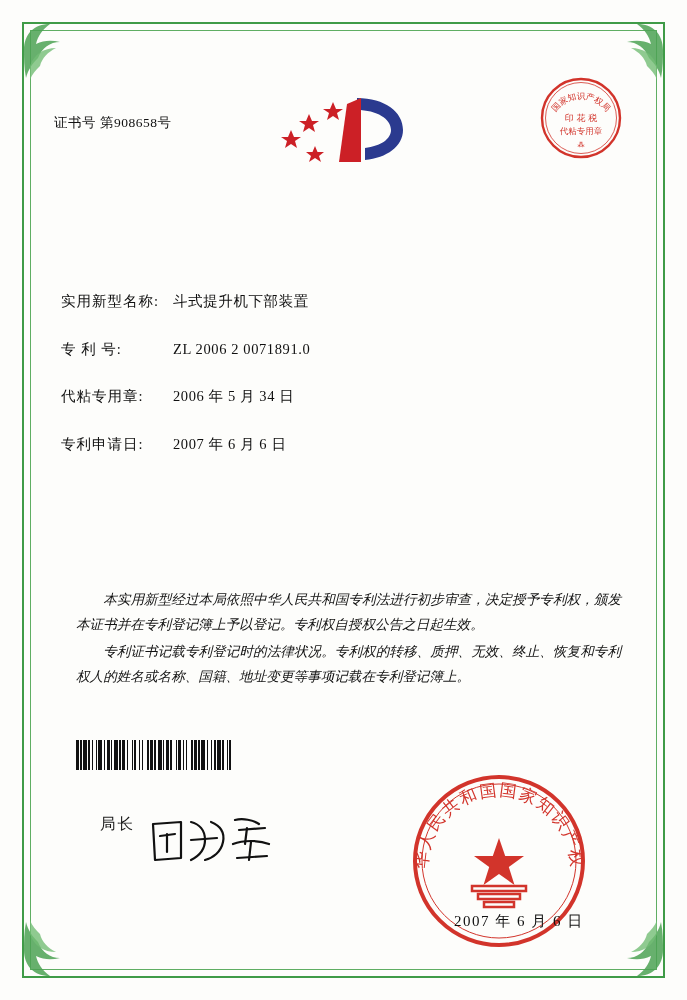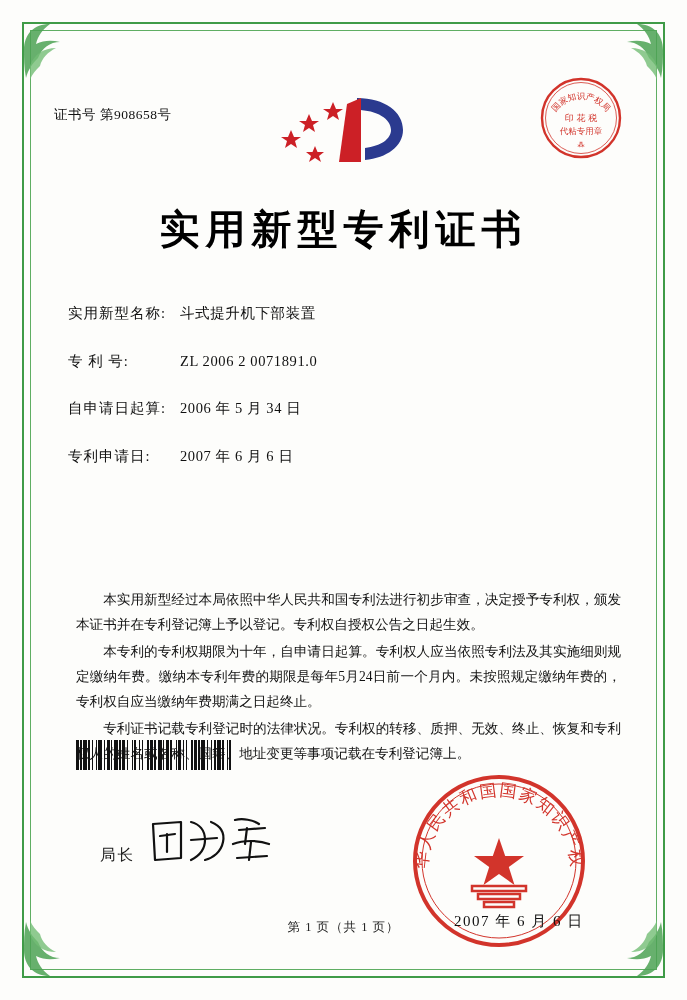--- a/index.html
+++ b/index.html
@@ -65,7 +65,7 @@
   .cert-number {
     position: absolute;
     left: 0;
-    top: 52px;
+    top: 60px;
     font-size: 13.5px;
     letter-spacing: .5px;
     color: #111;

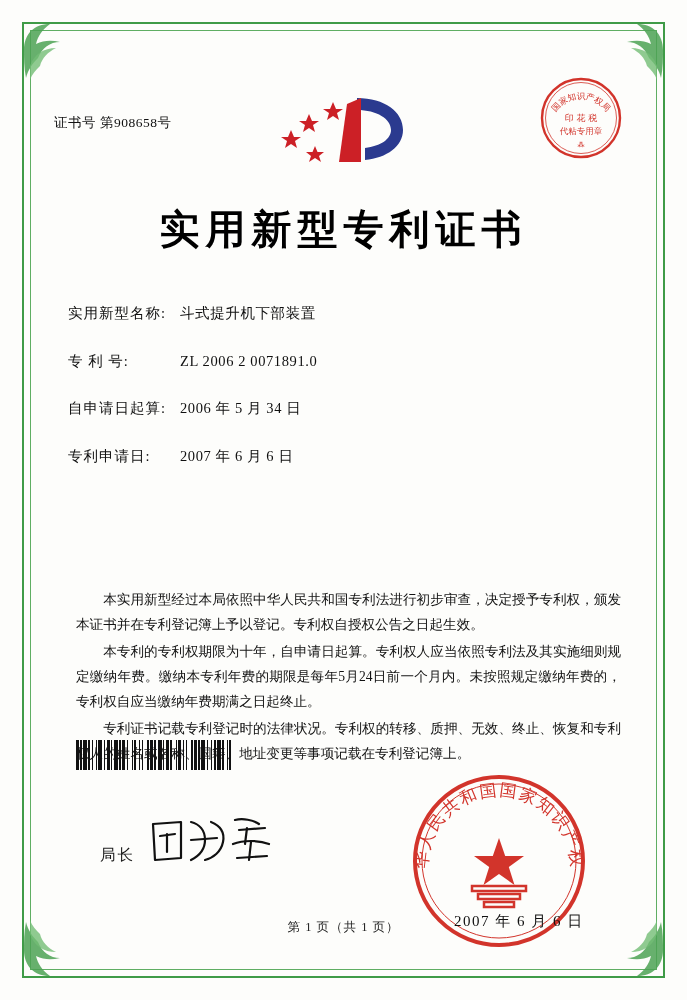--- a/index.html
+++ b/index.html
@@ -279,7 +279,6 @@
       </svg>
     </div>
 
-    <div class="title">实用新型专利证书</div>
 
     <div class="fields">
       <div class="field">

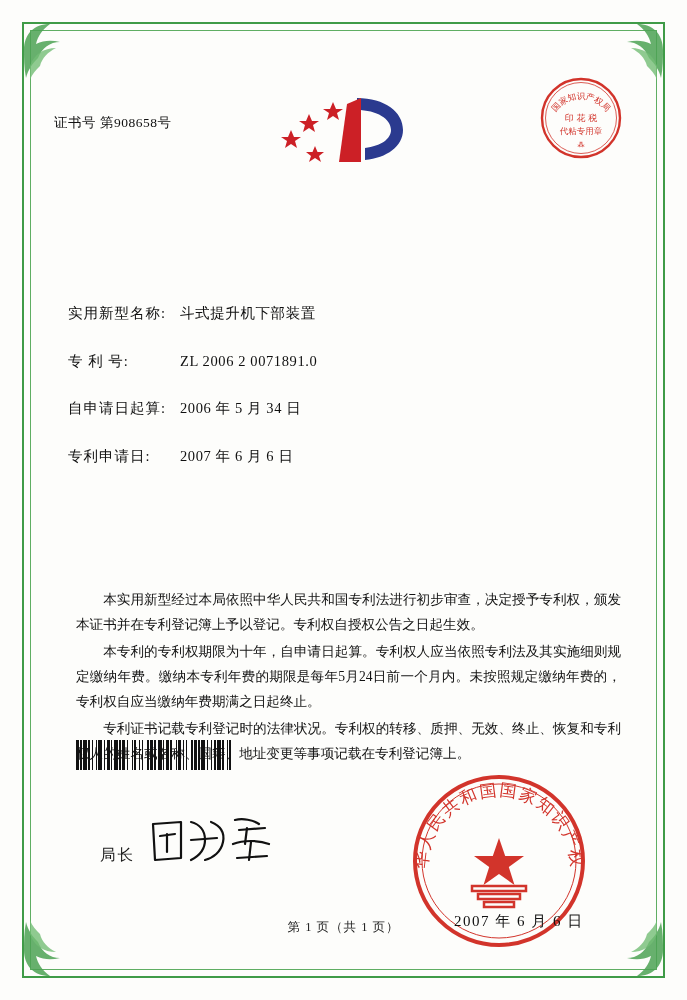--- a/index.html
+++ b/index.html
@@ -109,10 +109,9 @@
   
   .fields {
     position: absolute;
-    left: 14px;
+    left: 7px;
     right: 0;
     top: 240px;
-    margin-top: 12px;
   }
   .field {
     font-size: 14.5px;

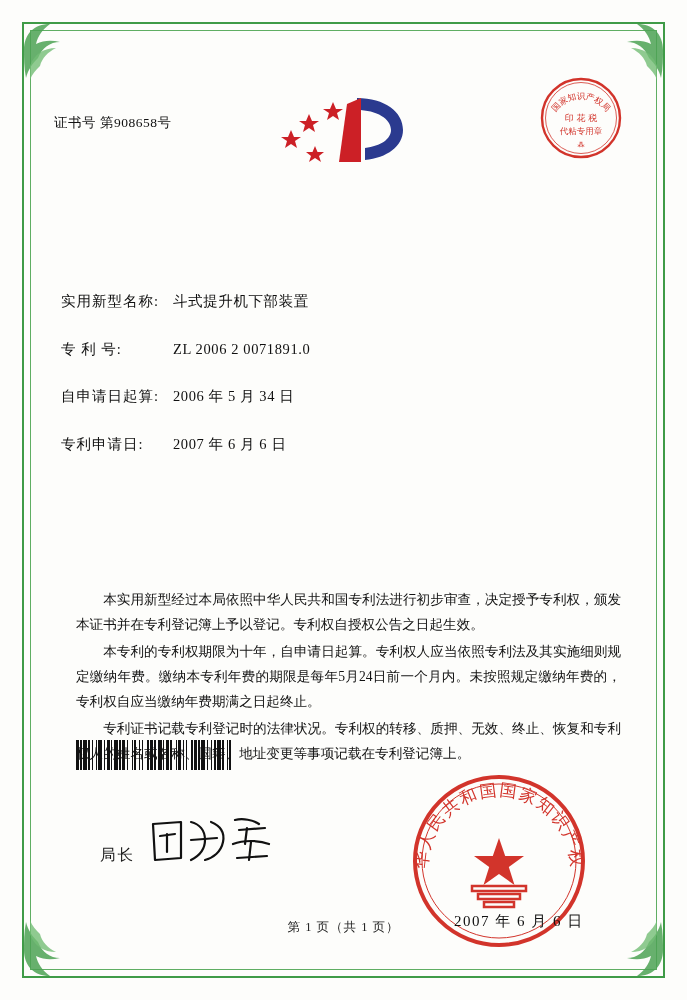--- a/index.html
+++ b/index.html
@@ -287,7 +287,7 @@
         <span class="k">专 利 号:</span><span class="v">ZL 2006 2 0071891.0</span>
       </div>
       <div class="field">
-        <span class="k">自申请日起算:</span><span class="v">2006 年 5 月 34 日</span>
+        <span class="k">代粘专用章:</span><span class="v">2006 年 5 月 34 日</span>
       </div>
       <div class="field">
         <span class="k">专利申请日:</span><span class="v">2007 年 6 月 6 日</span>

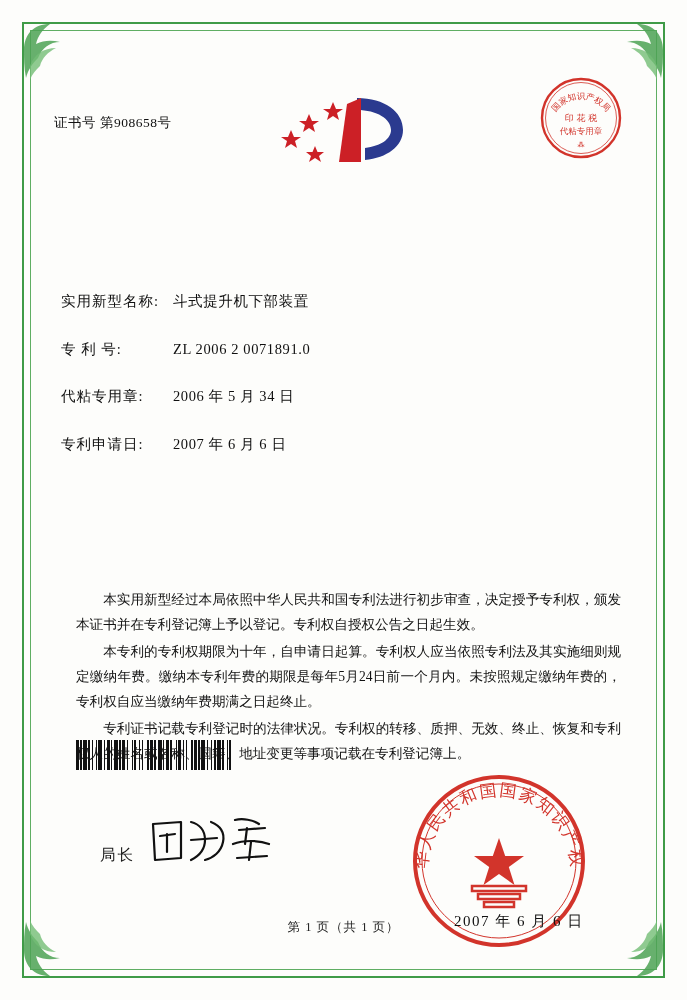--- a/index.html
+++ b/index.html
@@ -143,6 +143,7 @@
   .body-text p {
     margin: 0 0 2px 0;
     text-indent: 2em;
+    font-style: italic;
   }
 
   

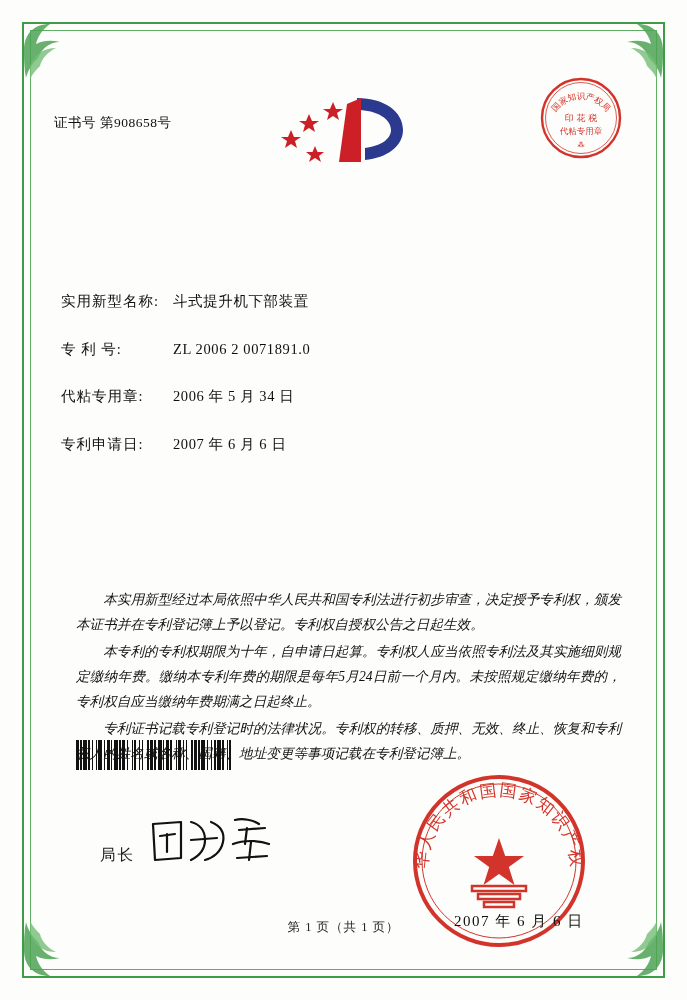--- a/index.html
+++ b/index.html
@@ -297,7 +297,6 @@
 
     <div class="body-text">
       <p>本实用新型经过本局依照中华人民共和国专利法进行初步审查，决定授予专利权，颁发本证书并在专利登记簿上予以登记。专利权自授权公告之日起生效。</p>
-      <p>本专利的专利权期限为十年，自申请日起算。专利权人应当依照专利法及其实施细则规定缴纳年费。缴纳本专利年费的期限是每年5月24日前一个月内。未按照规定缴纳年费的，专利权自应当缴纳年费期满之日起终止。</p>
       <p>专利证书记载专利登记时的法律状况。专利权的转移、质押、无效、终止、恢复和专利权人的姓名或名称、国籍、地址变更等事项记载在专利登记簿上。</p>
     </div>
 

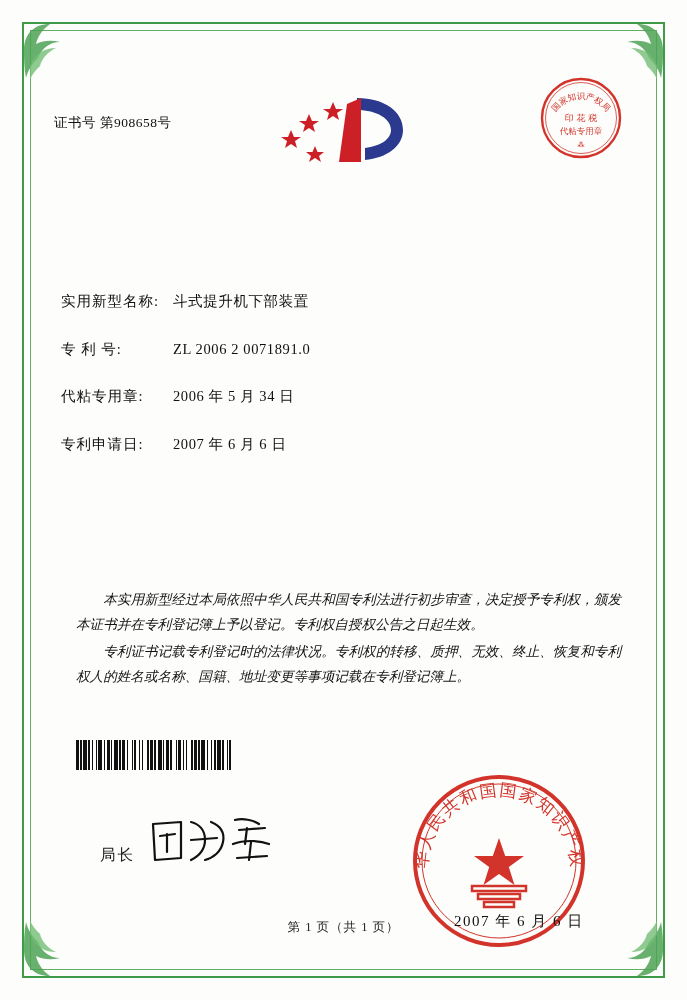--- a/index.html
+++ b/index.html
@@ -168,7 +168,7 @@
     left: 46px;
     top: 760px;
     display: flex;
-    align-items: flex-end;
+    align-items: flex-start;
   }
   .sig-label {
     font-size: 15.5px;

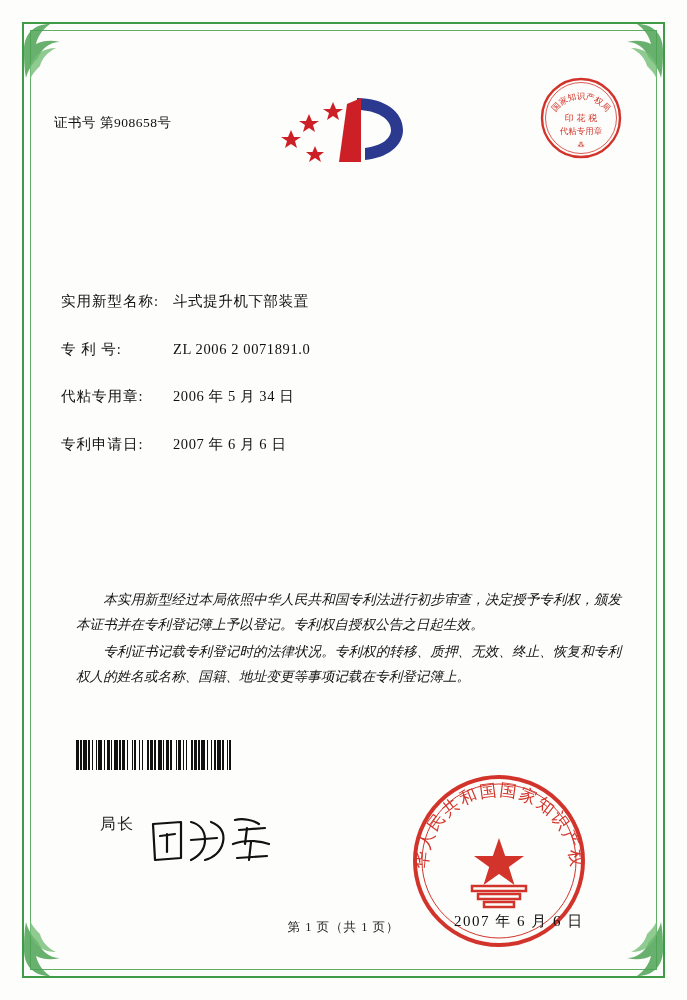--- a/index.html
+++ b/index.html
@@ -426,7 +426,6 @@
 
     <div class="issue-date">2007 年 6 月 6 日</div>
 
-    <div class="footer">第 1 页（共 1 页）</div>
 
   </div>
 </div>

